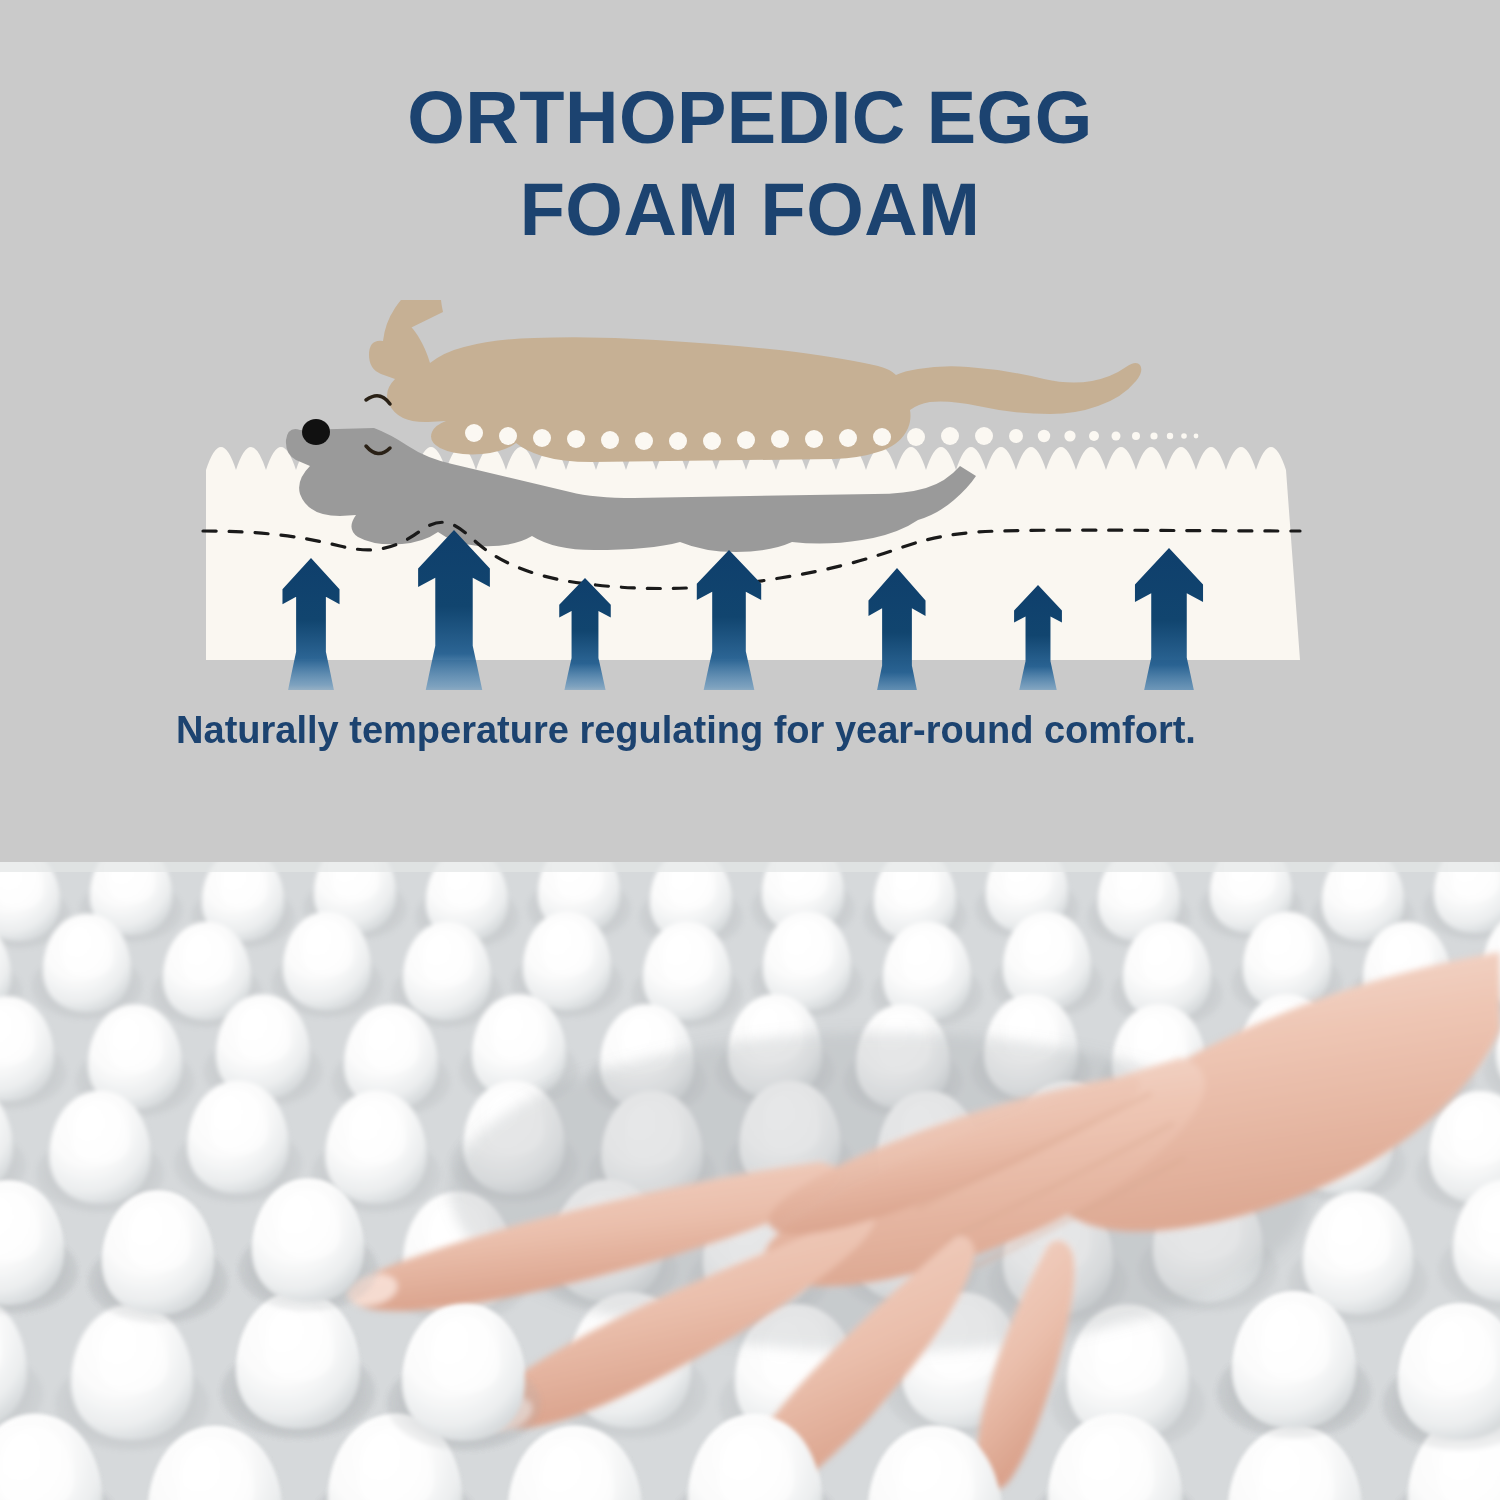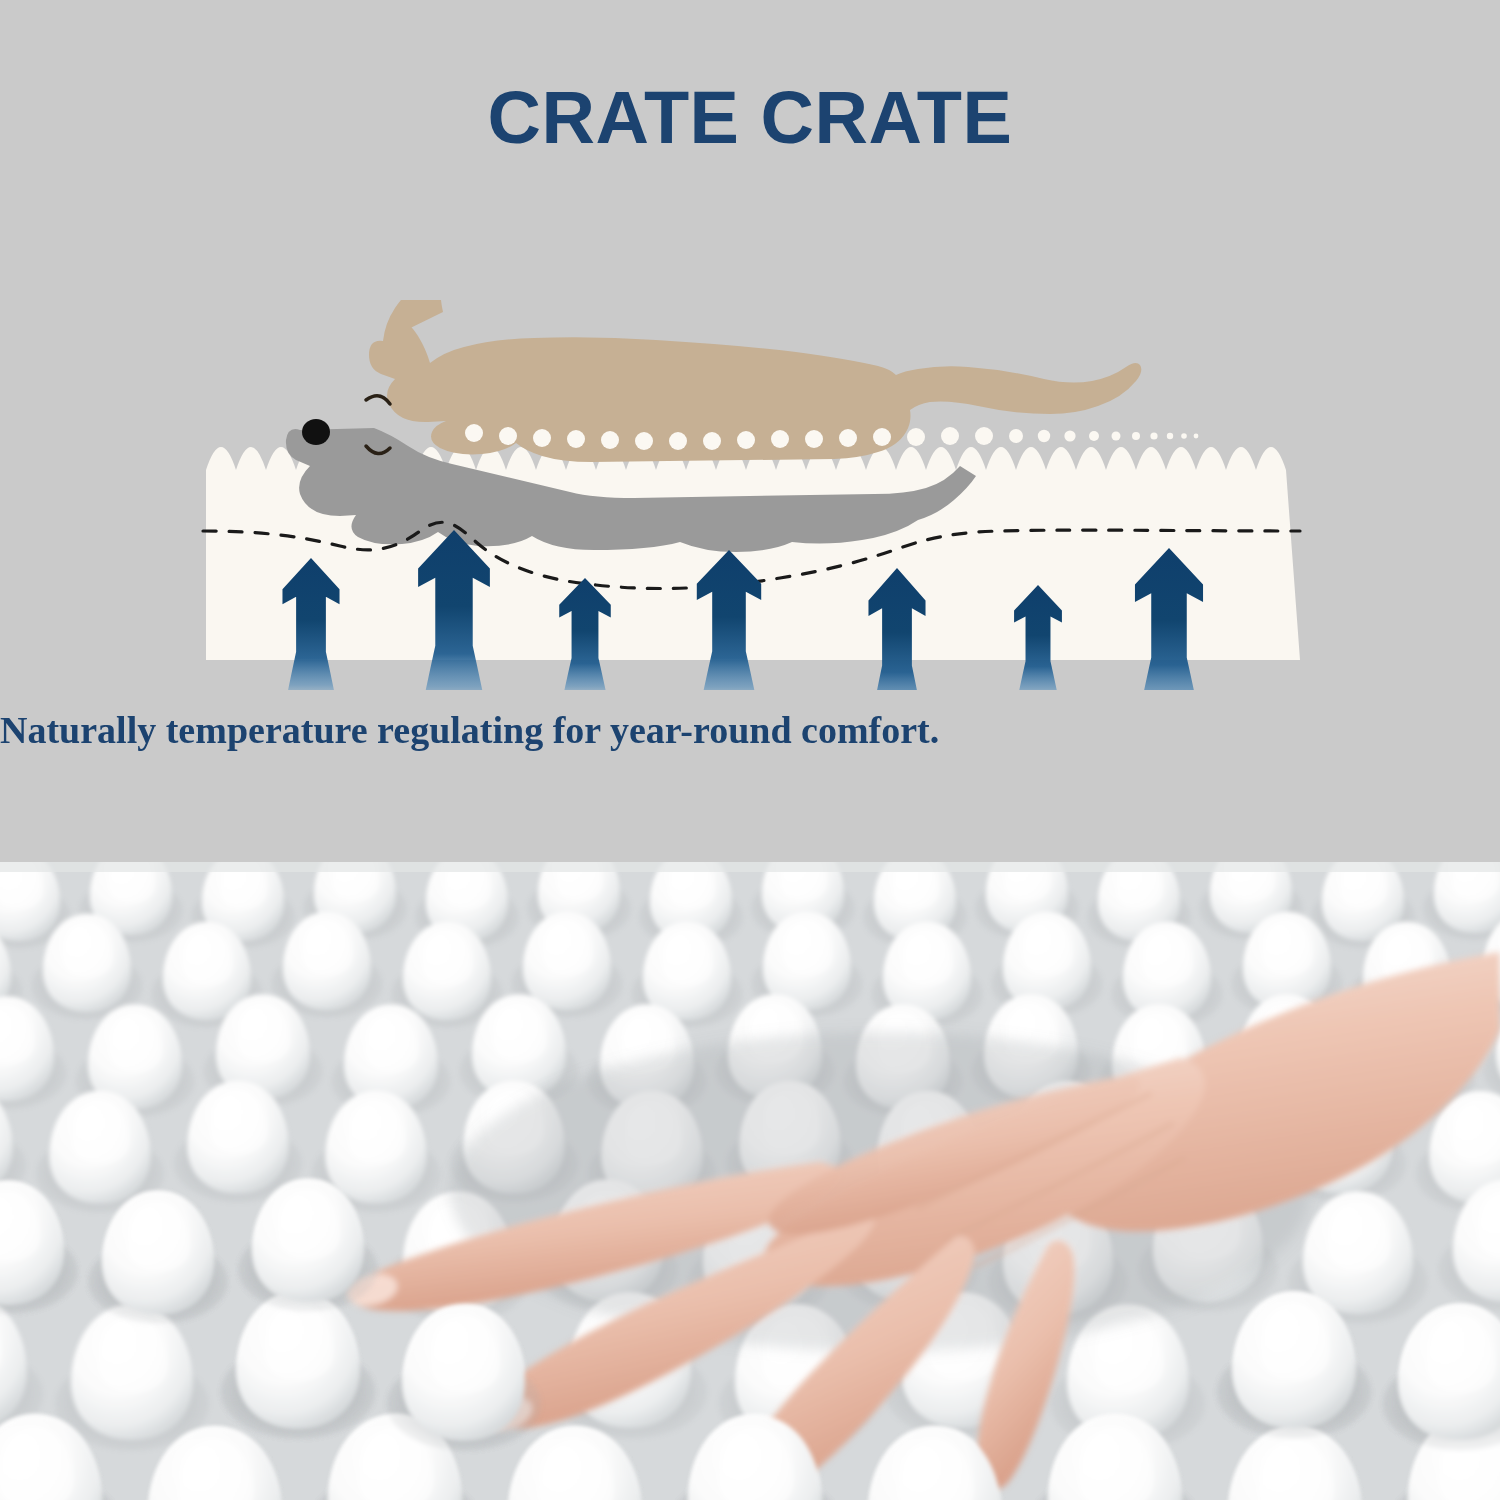--- a/index.html
+++ b/index.html
@@ -80,6 +80,7 @@
   <div id="top-panel">
 
     <div id="headline">
+      <span class="hl-line">ORTHOPEDIC EGG</span>
       <span class="hl-line">CRATE CRATE</span>
     </div>
 

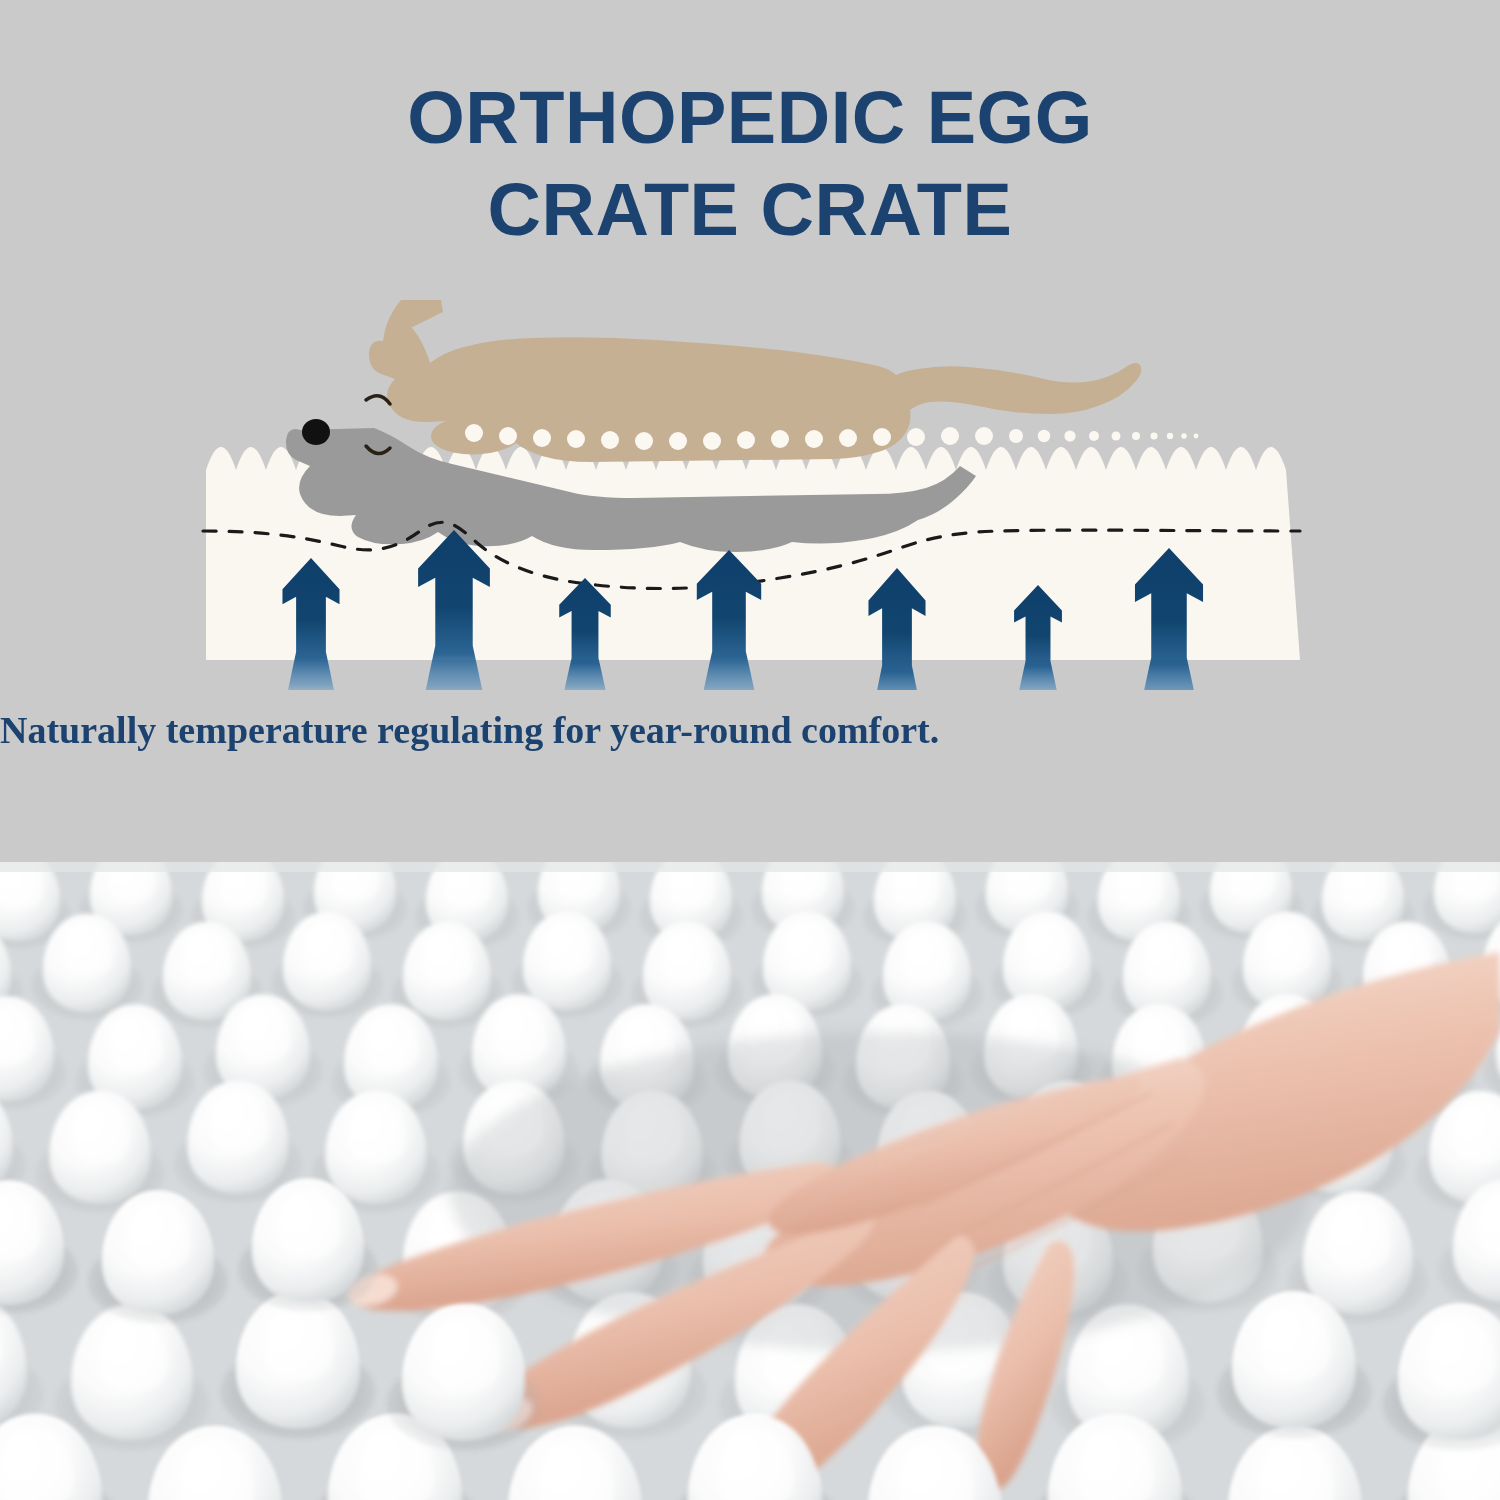--- a/index.html
+++ b/index.html
@@ -81,7 +81,7 @@
 
     <div id="headline">
       <span class="hl-line">ORTHOPEDIC EGG</span>
-      <span class="hl-line">CRATE CRATE</span>
+      <span class="hl-line">FOAM FOAM</span>
     </div>
 
     <svg id="diagram" viewBox="0 0 1500 390" width="1500" height="390">

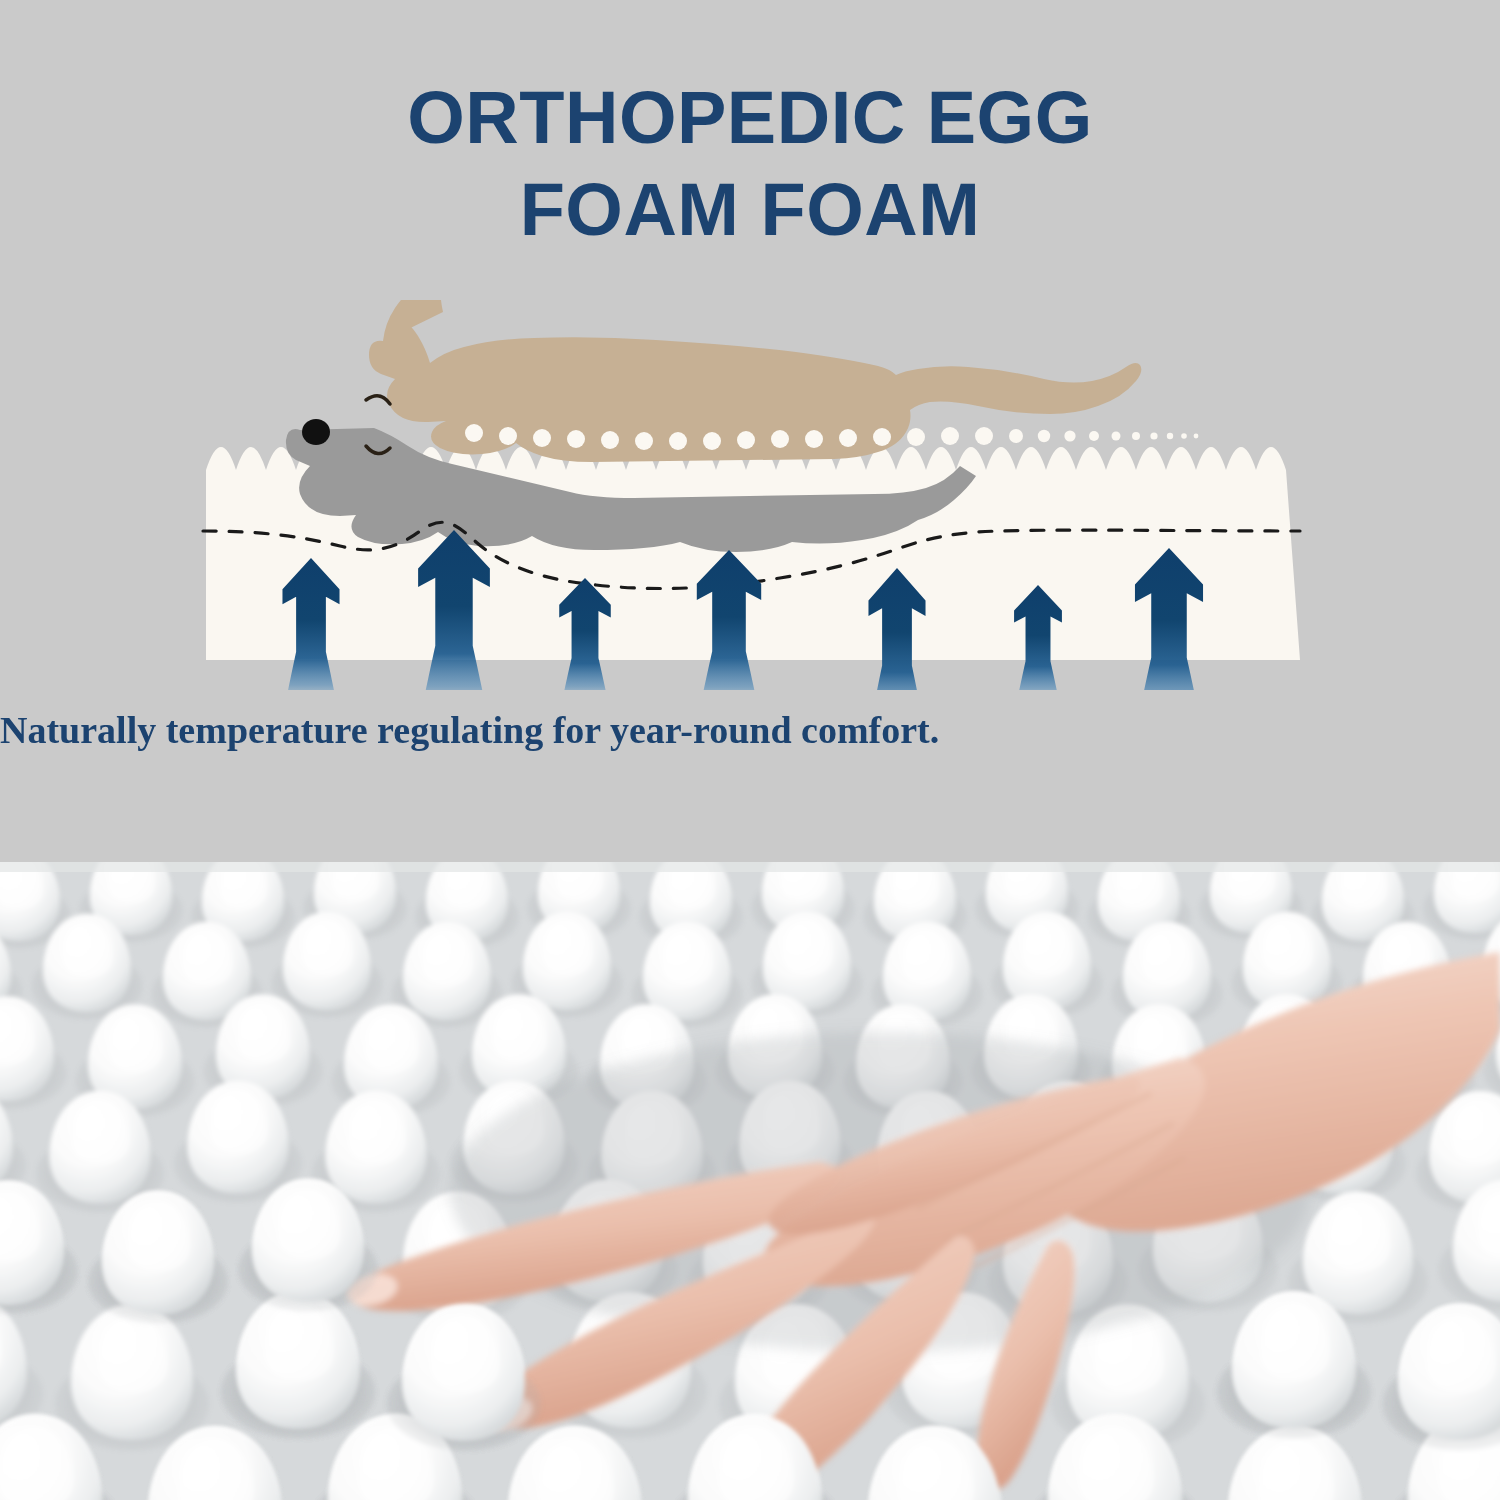--- a/index.html
+++ b/index.html
@@ -52,11 +52,12 @@
     left: 0;
     top: 700px;
     width: 1372px;
+    text-align: center;
     color: #1c4370;
     font-size: 38px;
     font-weight: bold;
     line-height: 60px;
-    font-family: Liberation Serif, serif;
+    font-family: Liberation Sans, sans-serif;
   }
   #captions .cap-line { display: block; }
 

